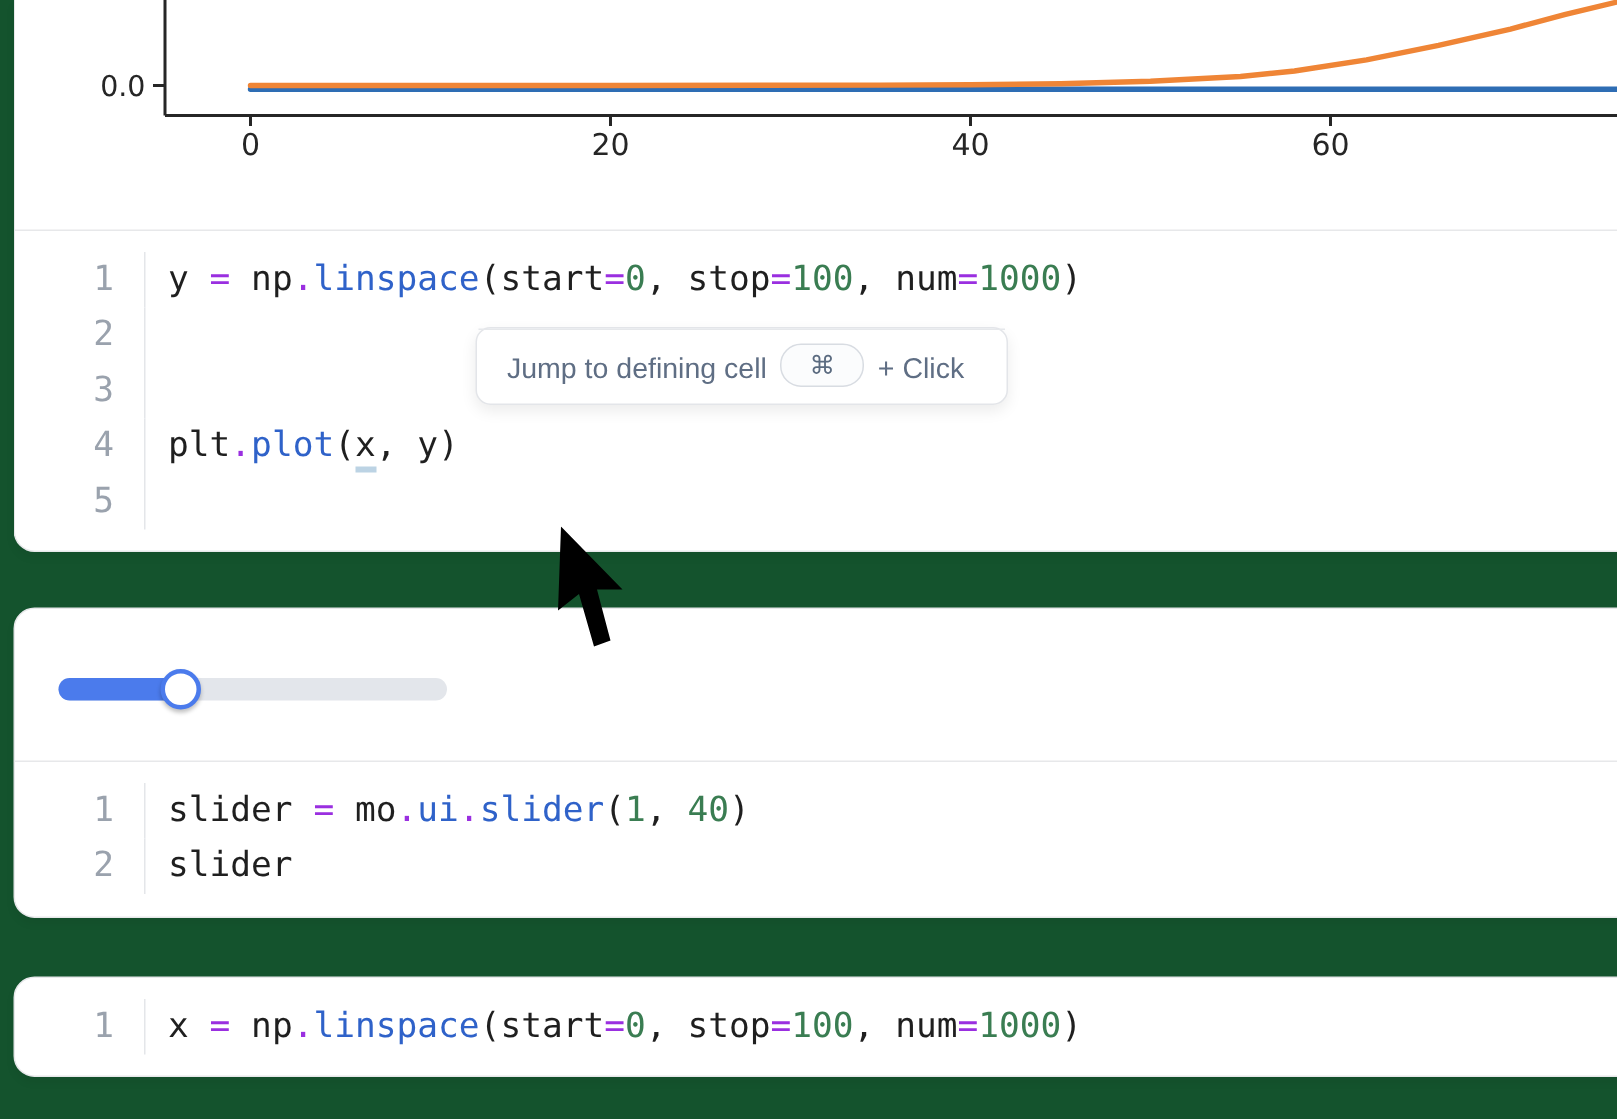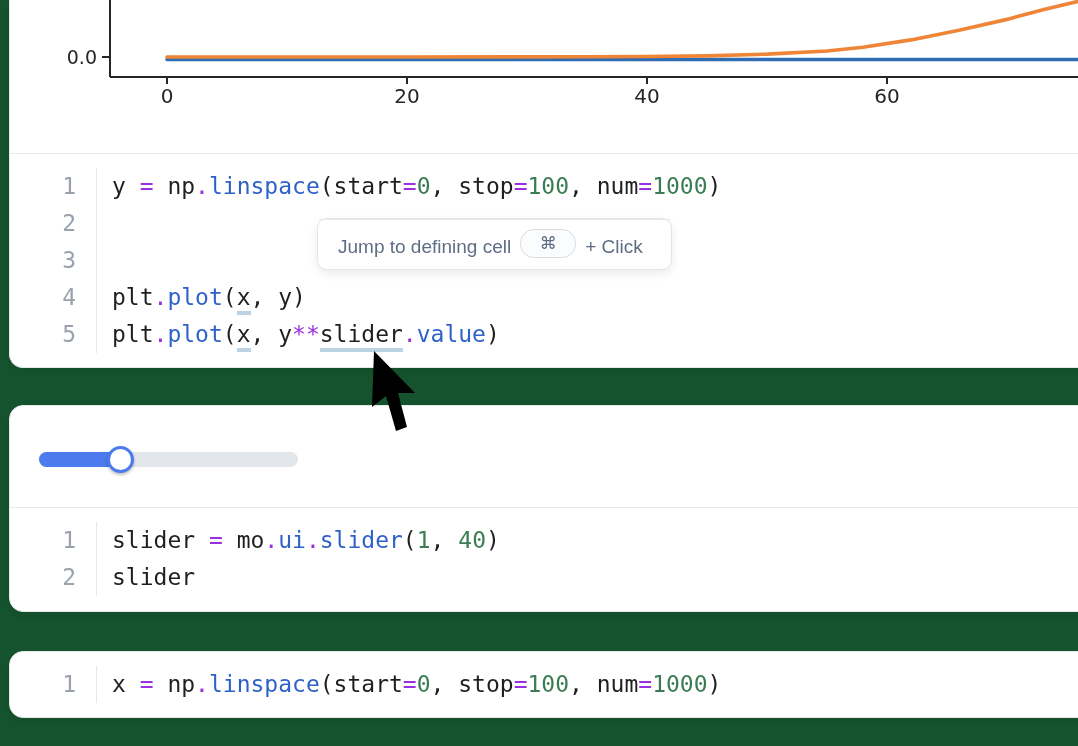--- a/index.html
+++ b/index.html
@@ -97,7 +97,6 @@
         </div>
         <div class="code-line">
           <span class="gutter">5</span>
-          <span class="code-text"><span class="tk-p">plt</span><span class="tk-o">.</span><span class="tk-f">plot</span><span class="tk-p">(</span><span class="tk-r">x</span><span class="tk-p">, y</span><span class="tk-o">**</span><span class="tk-r">slider</span><span class="tk-o">.</span><span class="tk-f">value</span><span class="tk-p">)</span></span>
         </div>
       </div>
   </div>

